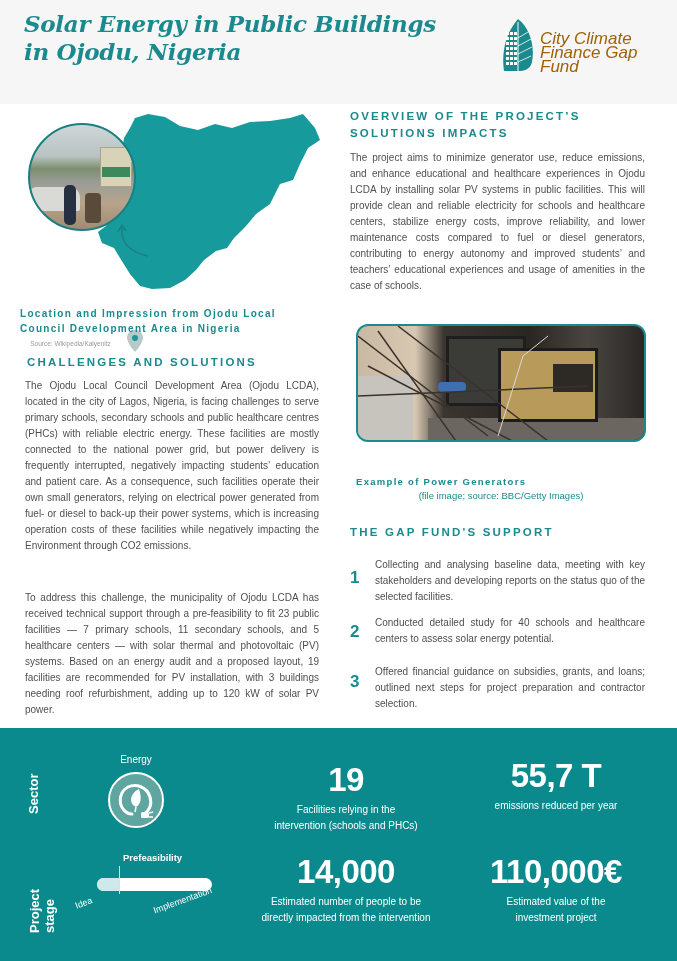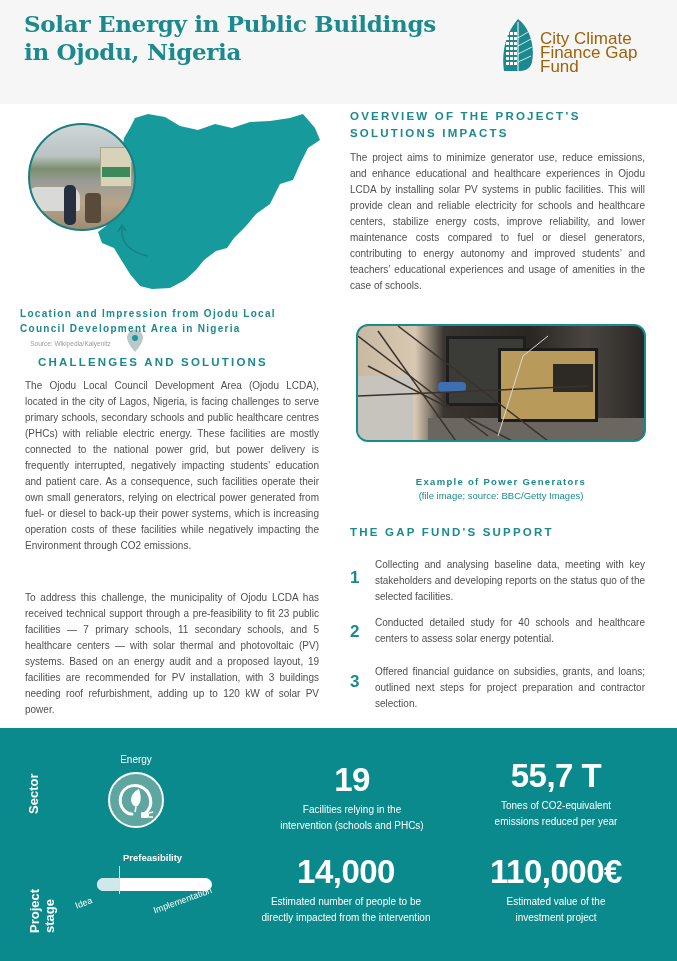--- a/index.html
+++ b/index.html
@@ -6,7 +6,7 @@
   html, body { width: 677px; height: 961px; overflow: hidden; }
   body { background: #ffffff; font-family: "Liberation Sans", sans-serif; color: #4a4a4a; position: relative; }
 
-  .header { position: absolute; left: 0; top: 0; width: 677px; height: 104px; background: #f6f6f6; }
+  .header { position: absolute; left: 0; top: 0; width: 677px; height: 104px; background: #f6f6f6; font-style: italic; }
   .title { position: absolute; left: 24px; top: 10px; width: 430px; font-family: "DejaVu Serif", serif; font-weight: bold; font-size: 23px; line-height: 28px; color: #1a8a8e; letter-spacing: -0.3px; }
   .logo { position: absolute; left: 500px; top: 18px; width: 160px; height: 54px; }
   .logo-text { position: absolute; left: 40px; top: 14px; font-size: 17px; line-height: 14px; color: #a16207; }

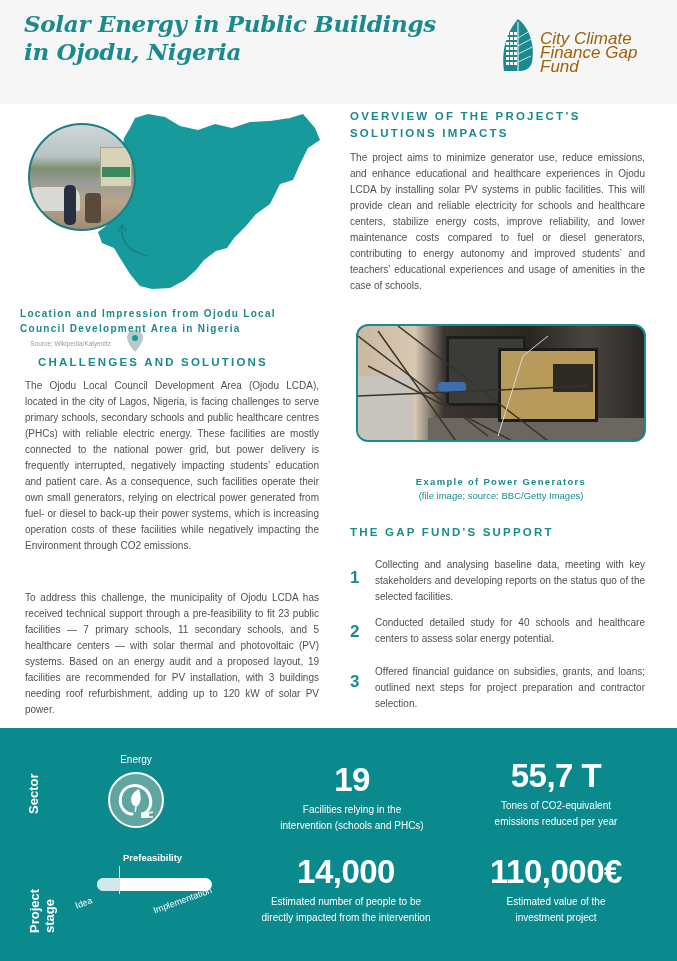--- a/index.html
+++ b/index.html
@@ -130,7 +130,7 @@
 </div>
 <p class="body-text" style="left:350px; top:150px; width:295px;">The project aims to minimize generator use, reduce emissions, and enhance educational and healthcare experiences in Ojodu LCDA by installing solar PV systems in public facilities. This will provide clean and reliable electricity for schools and healthcare centers, stabilize energy costs, improve reliability, and lower maintenance costs compared to fuel or diesel generators, contributing to energy autonomy and improved students’ and teachers’ educational experiences and usage of amenities in the case of schools.</p>
 
-<div class="section-title" style="left:27px; top:354px;margin-left:11px;">CHALLENGES AND SOLUTIONS</div>
+<div class="section-title" style="left:27px; top:354px;">CHALLENGES AND SOLUTIONS</div>
 <p class="body-text" style="left:25px; top:378px; width:294px;">The Ojodu Local Council Development Area (Ojodu LCDA), located in the city of Lagos, Nigeria, is facing challenges to serve primary schools, secondary schools and public healthcare centres (PHCs) with reliable electric energy.  These facilities are mostly connected to the national power grid, but power delivery is frequently interrupted, negatively impacting students’ education and patient care.  As a consequence, such facilities operate their own small generators, relying on electrical power generated from fuel- or diesel to back-up their power systems, which is increasing operation costs of these facilities while negatively impacting the Environment through CO2 emissions.</p>
 <p class="body-text" style="left:25px; top:590px; width:294px;">To address this challenge, the municipality of Ojodu LCDA has received technical support through a pre-feasibility to fit 23 public facilities — 7 primary schools, 11 secondary schools, and 5 healthcare centers — with solar thermal and photovoltaic (PV) systems. Based on an energy audit and a proposed layout, 19 facilities are recommended for PV installation, with 3 buildings needing roof refurbishment, adding up to 120 kW of solar PV power.</p>
 

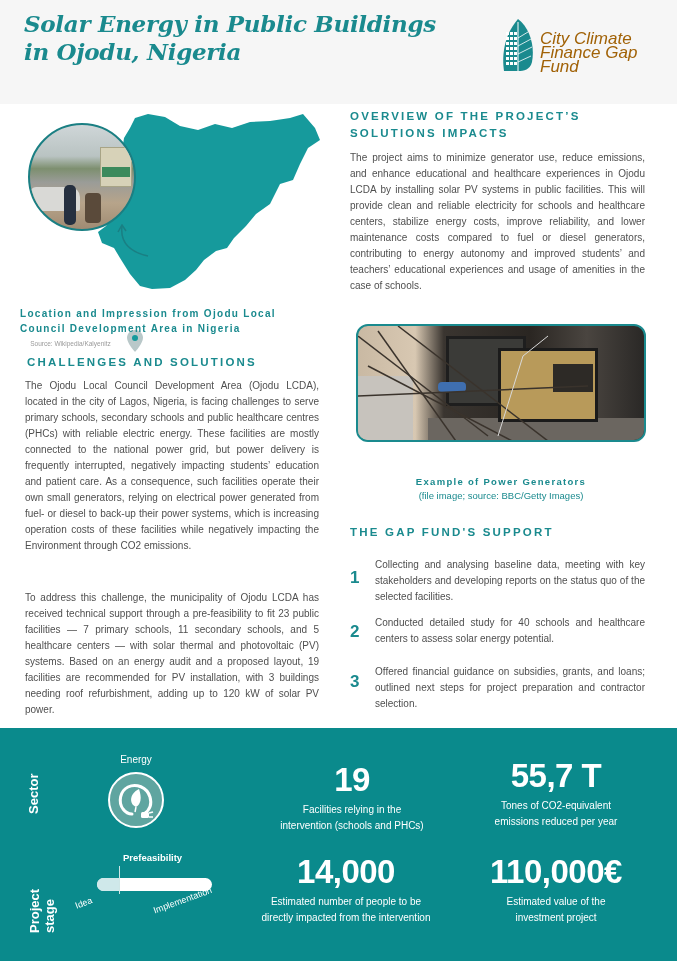--- a/index.html
+++ b/index.html
@@ -34,7 +34,7 @@
   .gen-floor { position: absolute; left: 70px; top: 92px; width: 220px; height: 30px; background: #6b6660; }
   .gen-blue { position: absolute; left: 80px; top: 56px; width: 28px; height: 10px; background: #3f6fb0; border-radius: 4px; }
   .gen-sack { position: absolute; left: 0; top: 50px; width: 55px; height: 70px; background: #c7c3bd; }
-  .gen-caption-title { position: absolute; left: 356px; top: 476px; width: 290px; text-align: center; font-weight: bold; font-size: 9.5px; letter-spacing: 1.3px; color: #1a8a8e; }
+  .gen-caption-title { position: absolute; left: 356px; top: 476px; width: 290px; font-weight: bold; font-size: 9.5px; letter-spacing: 1.3px; color: #1a8a8e; }
   .gen-caption-sub { position: absolute; left: 356px; top: 490px; width: 290px; text-align: center; font-size: 9.5px; color: #1a8a8e; }
 
   .step-num { position: absolute; left: 350px; font-weight: bold; font-size: 17px; color: #1a8a8e; }

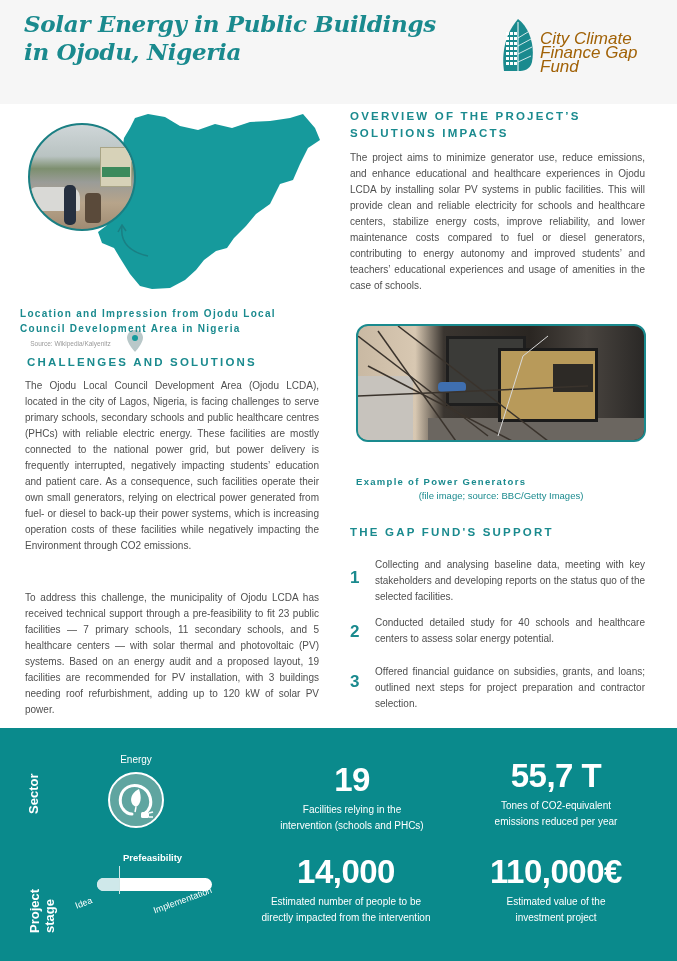--- a/index.html
+++ b/index.html
@@ -192,7 +192,7 @@
   <div class="stage-idea">Idea</div>
   <div class="stage-impl">Implementation</div>
 
-  <div class="kpi" style="left:252px; top:34px;">
+  <div class="kpi" style="left:246px; top:34px;">
     <div class="kpi-value">19</div>
     <div class="kpi-label">
       <div>Facilities relying in the</div>

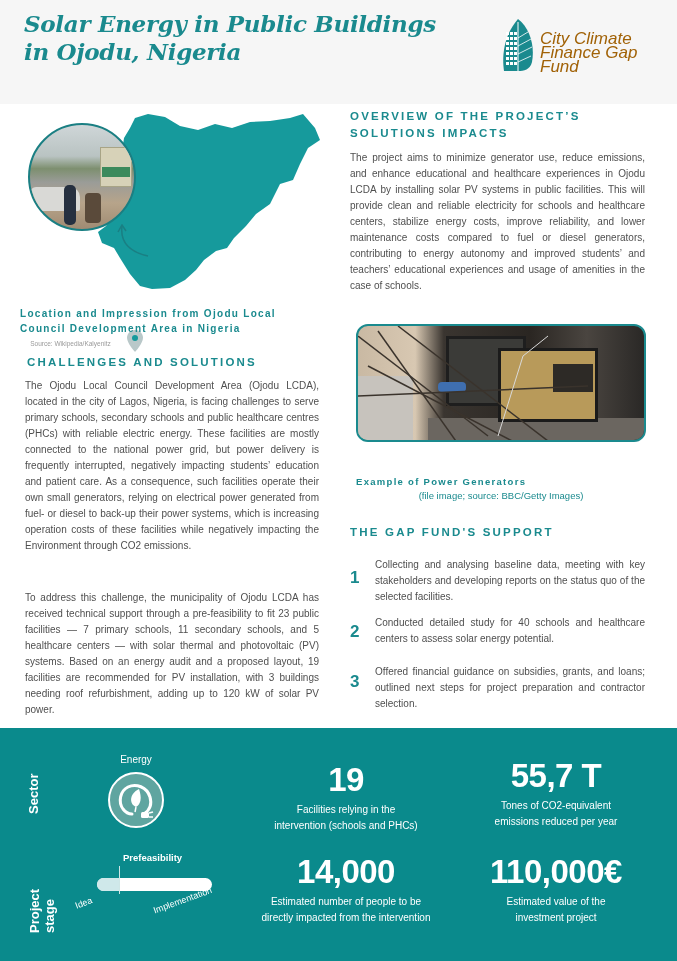--- a/index.html
+++ b/index.html
@@ -202,7 +202,6 @@
   <div class="kpi" style="left:456px; top:30px;">
     <div class="kpi-value">55,7 T</div>
     <div class="kpi-label">
-      <div>Tones of CO2-equivalent</div>
       <div>emissions reduced per year</div>
     </div>
   </div>

